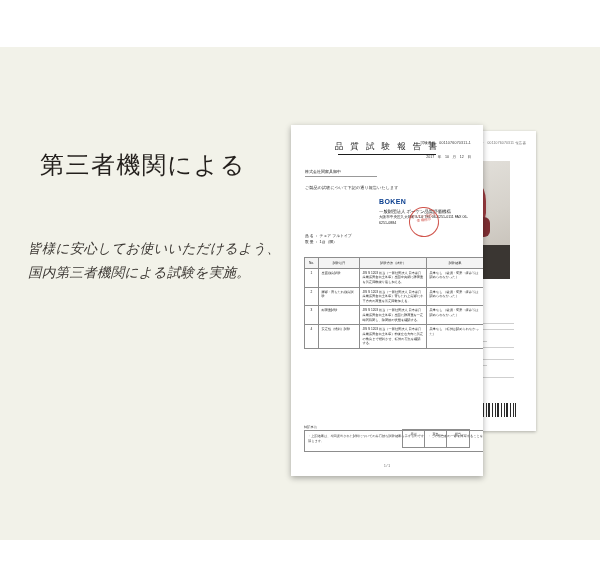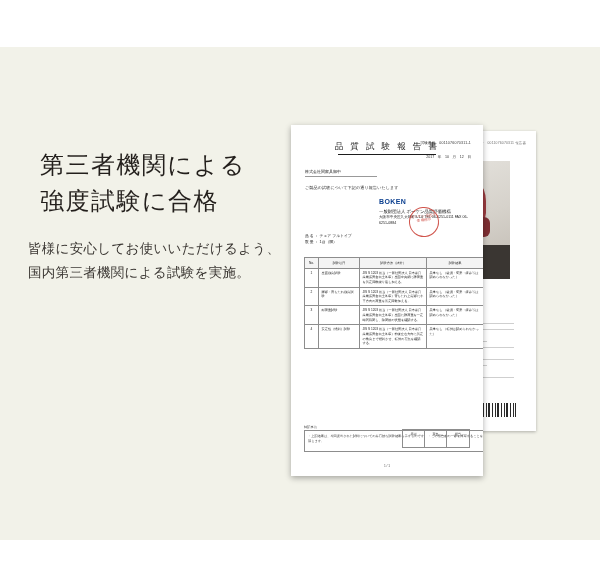--- a/index.html
+++ b/index.html
@@ -369,7 +369,6 @@
 
     <div class="headline">
       <span>第三者機関による</span>
-      <span class="l2">強度試験に合格</span>
     </div>
 
     <div class="body-block b1">皆様に安心してお使いいただけるよう、国内第三者機関による試験を実施。</div>

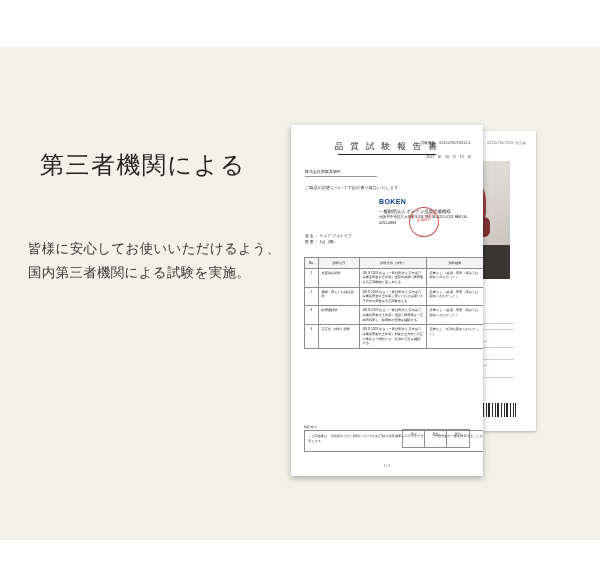--- a/index.html
+++ b/index.html
@@ -60,6 +60,7 @@
     font-size: 13.5px;
     line-height: 1.75;
     letter-spacing: 0.3px;
+    font-style: italic;
   }
   .b1 { top: 190px; }
   .b2 { top: 258px; }

